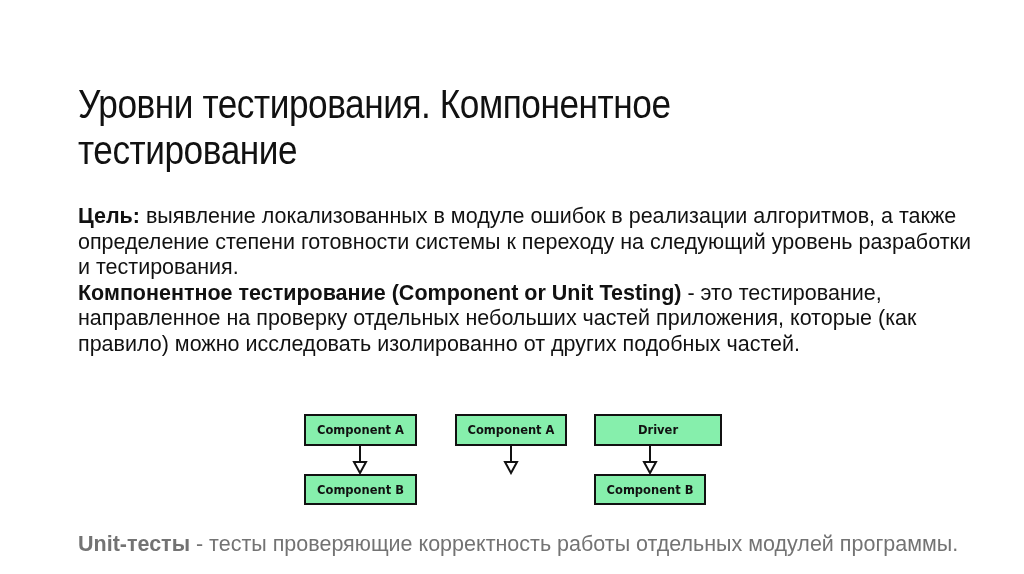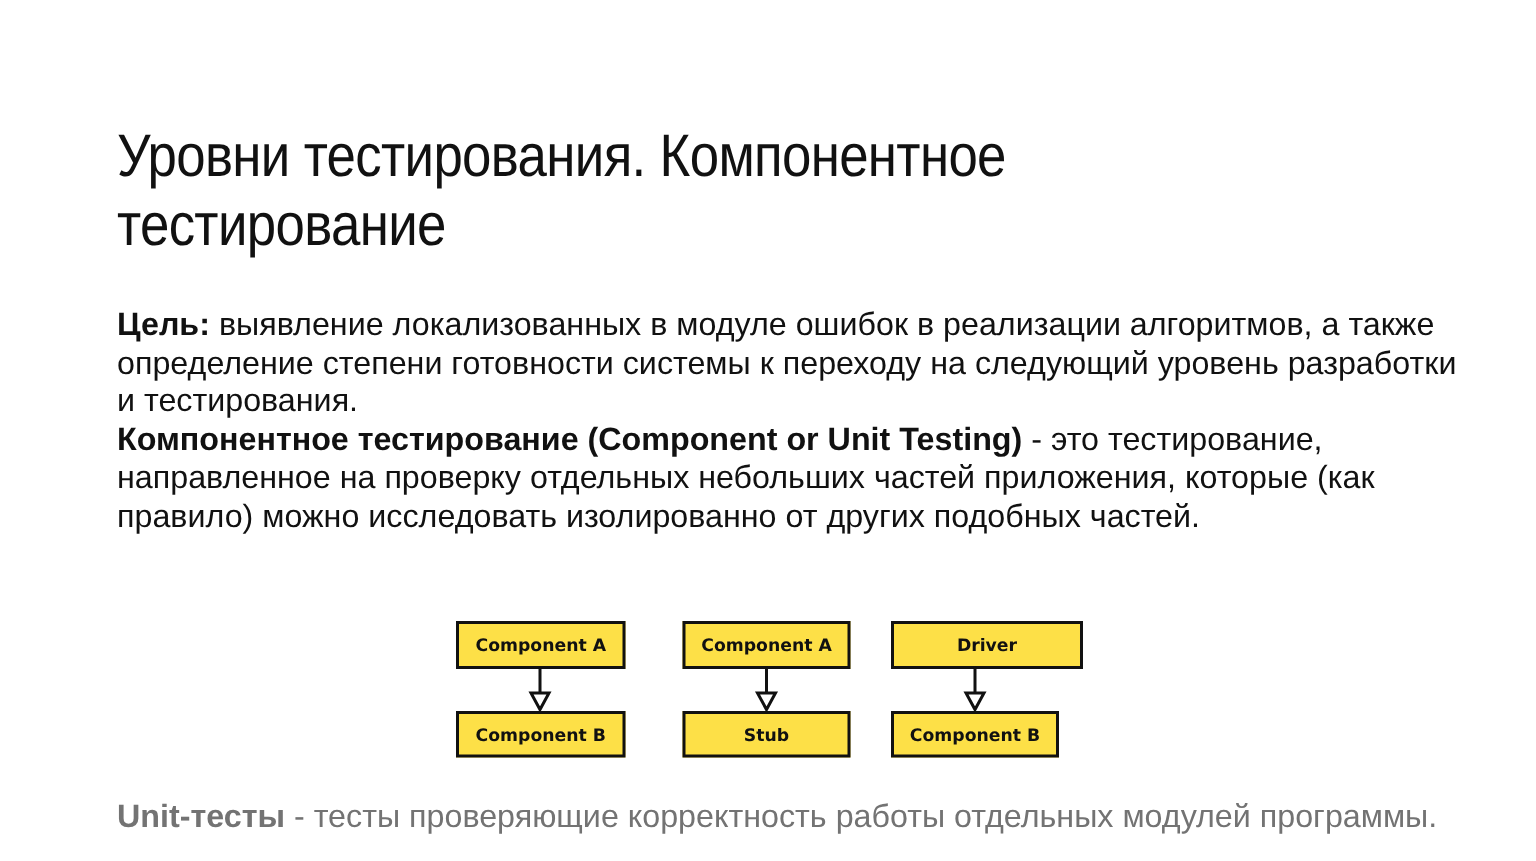--- a/index.html
+++ b/index.html
@@ -26,7 +26,7 @@
   .diagram { position: absolute; left: 0; top: 0; width: 1024px; height: 574px; }
   .box {
     position: absolute; box-sizing: border-box;
-    border: 2px solid #111; background: #fde047;
+    border: 2px solid #111; background: #86efac;
     display: flex; align-items: center; justify-content: center;
     font-family: "DejaVu Sans", sans-serif; font-weight: bold; font-size: 11.5px; color: #111;
   }

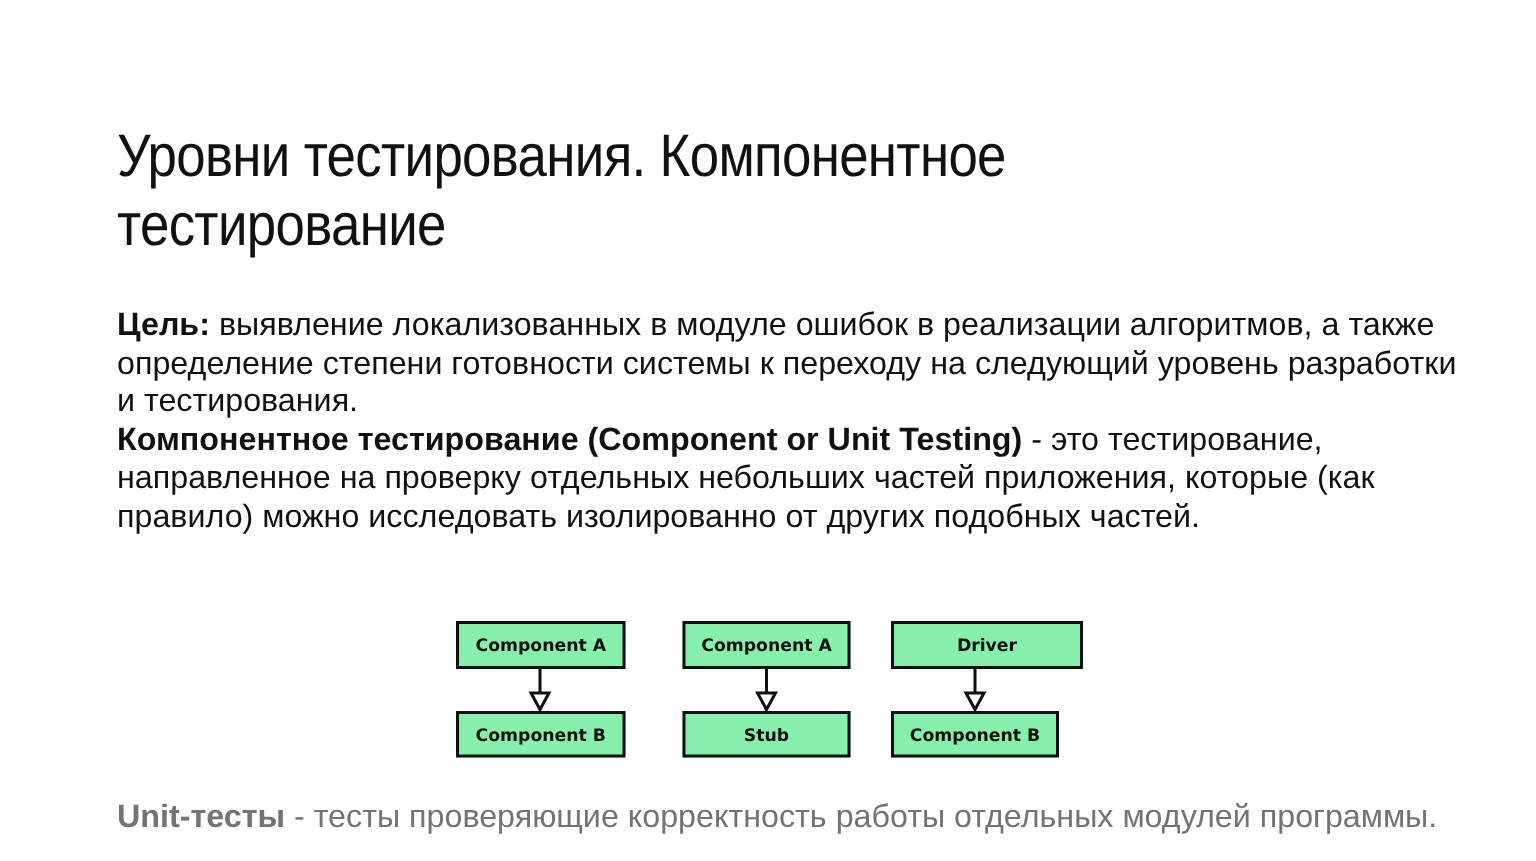--- a/index.html
+++ b/index.html
@@ -66,7 +66,6 @@
       <line x1="10" y1="0" x2="10" y2="17" stroke="#111" stroke-width="2"></line>
       <polygon points="4,17 16,17 10,28" fill="#fff" stroke="#111" stroke-width="2"></polygon>
     </svg>
-    <div class="box" style="left:455px; top:427px; width:112px; height:31px;">Stub</div>
 
     <div class="box" style="left:594px; top:367px; width:128px; height:32px;">Driver</div>
     <svg class="arrow" style="left:640px; top:398px;" width="20" height="30">

